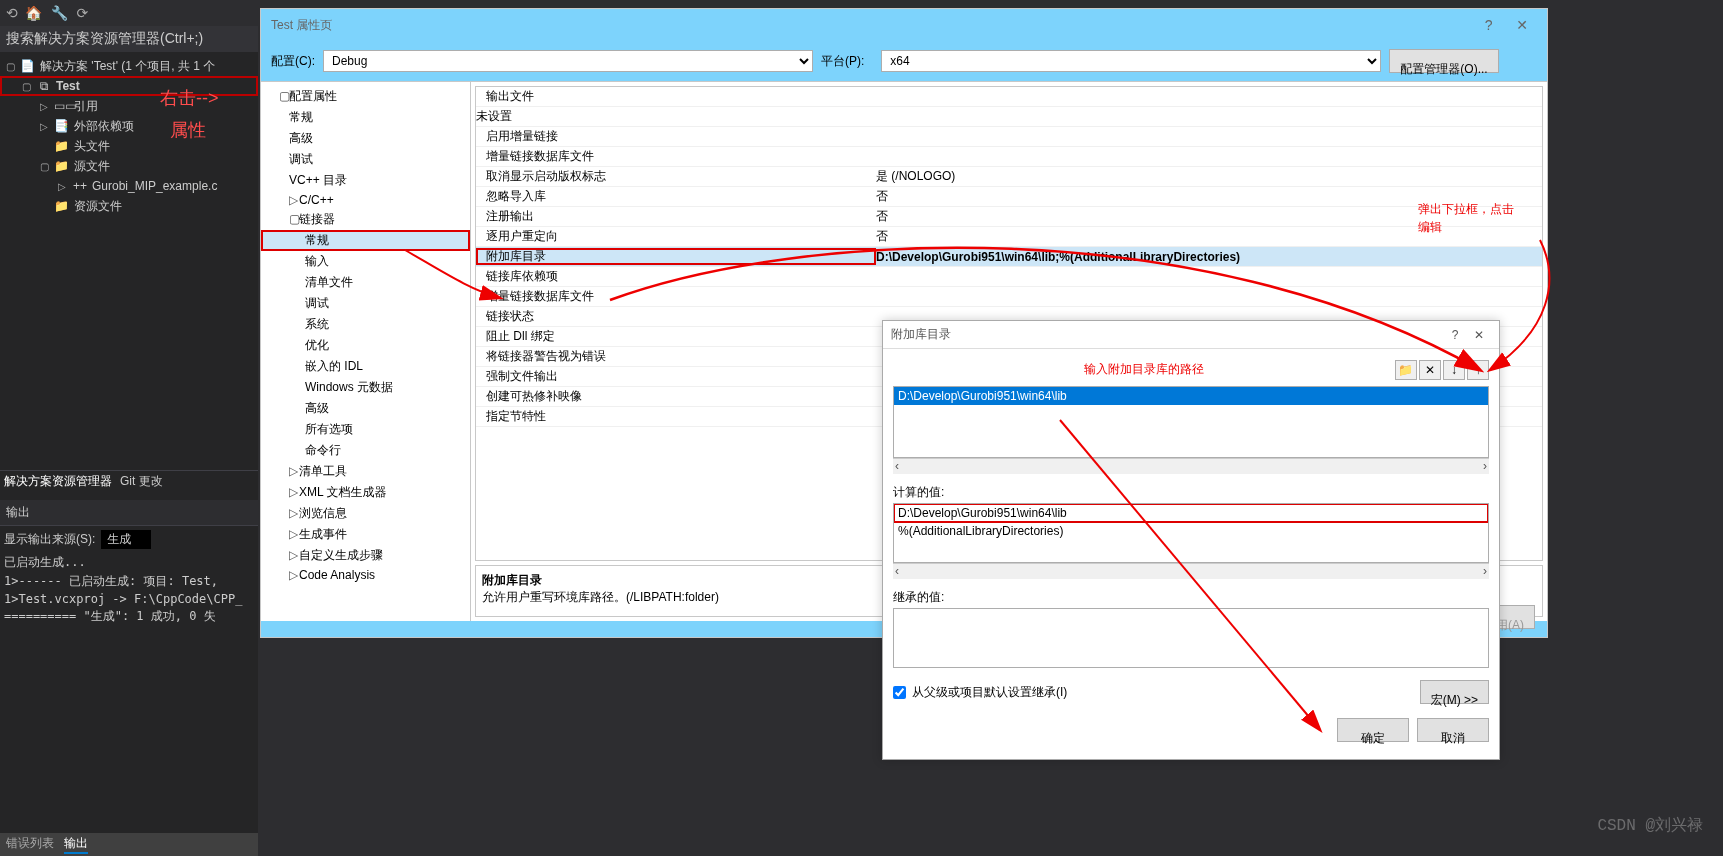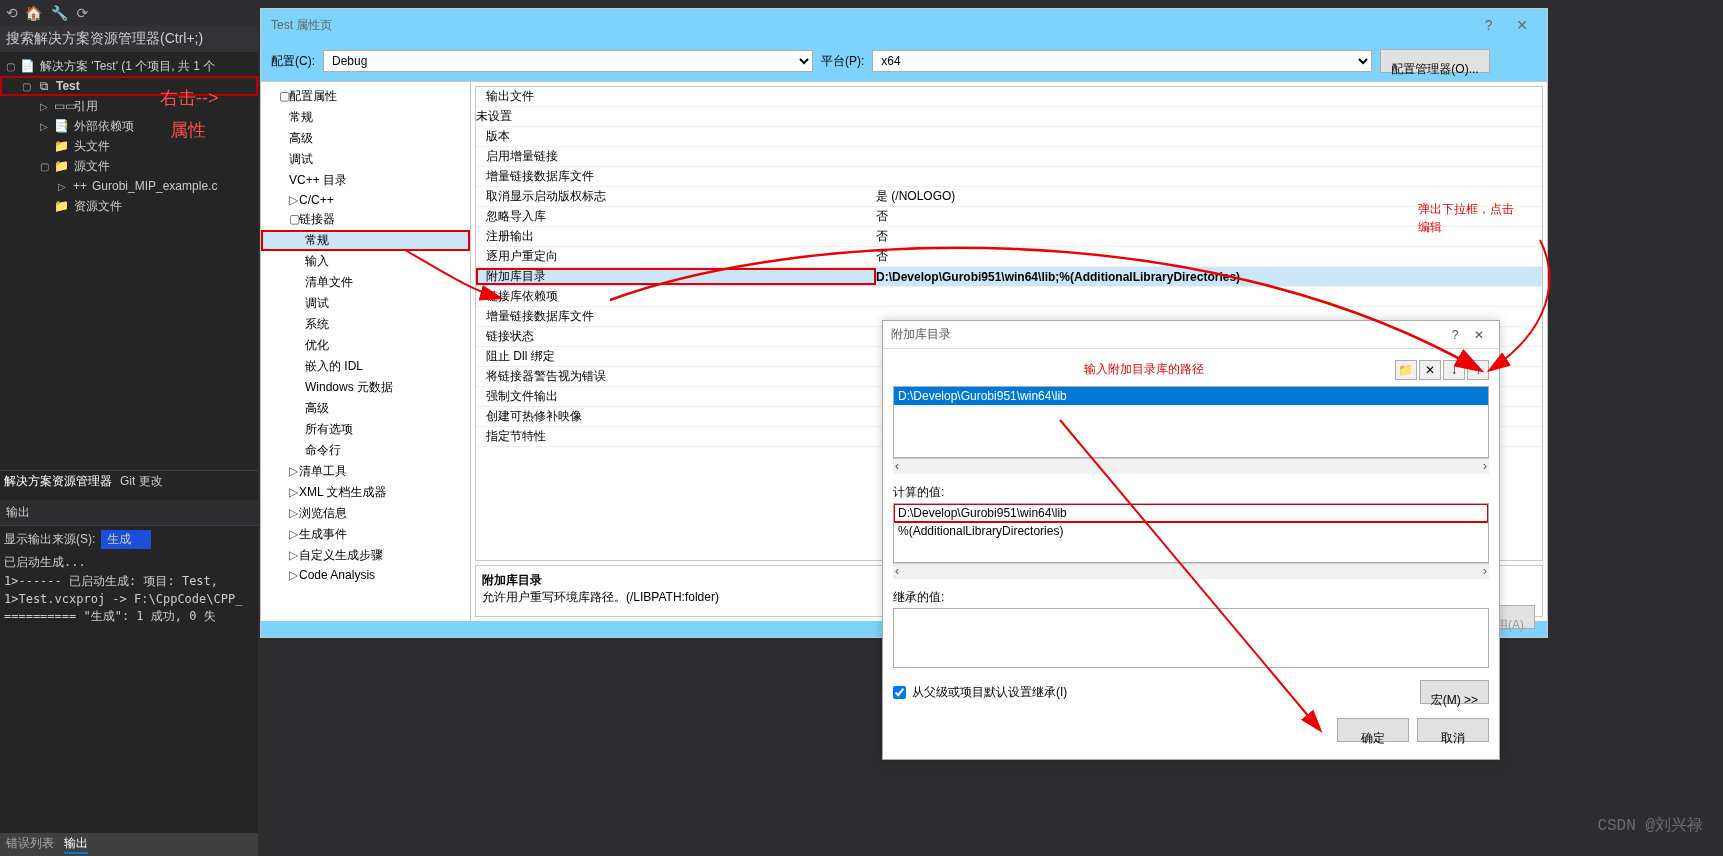--- a/index.html
+++ b/index.html
@@ -32,7 +32,7 @@
 .prop-toolbar label { color: #000; }
 .prop-toolbar select, .prop-toolbar .combo { border: 1px solid #adadad; background: #fff; height: 22px; padding: 0 4px; }
 .prop-toolbar .combo.wide { flex: 0 0 490px; }
-.prop-toolbar .combo.mid { flex: 0 0 500px; }
+.prop-toolbar .combo.mid { flex: 0 0 500px; margin-left: 9px; }
 .btn { border: 1px solid #adadad; background: #e1e1e1; padding: 11px 10px; height: 22px; cursor: default; }
 .prop-body { display: flex; height: 540px; border-top: 1px solid #c8c8c8; }
 .prop-tree { width: 210px; border-right: 1px solid #c8c8c8; background: #fff; overflow: auto; padding: 4px 0; }

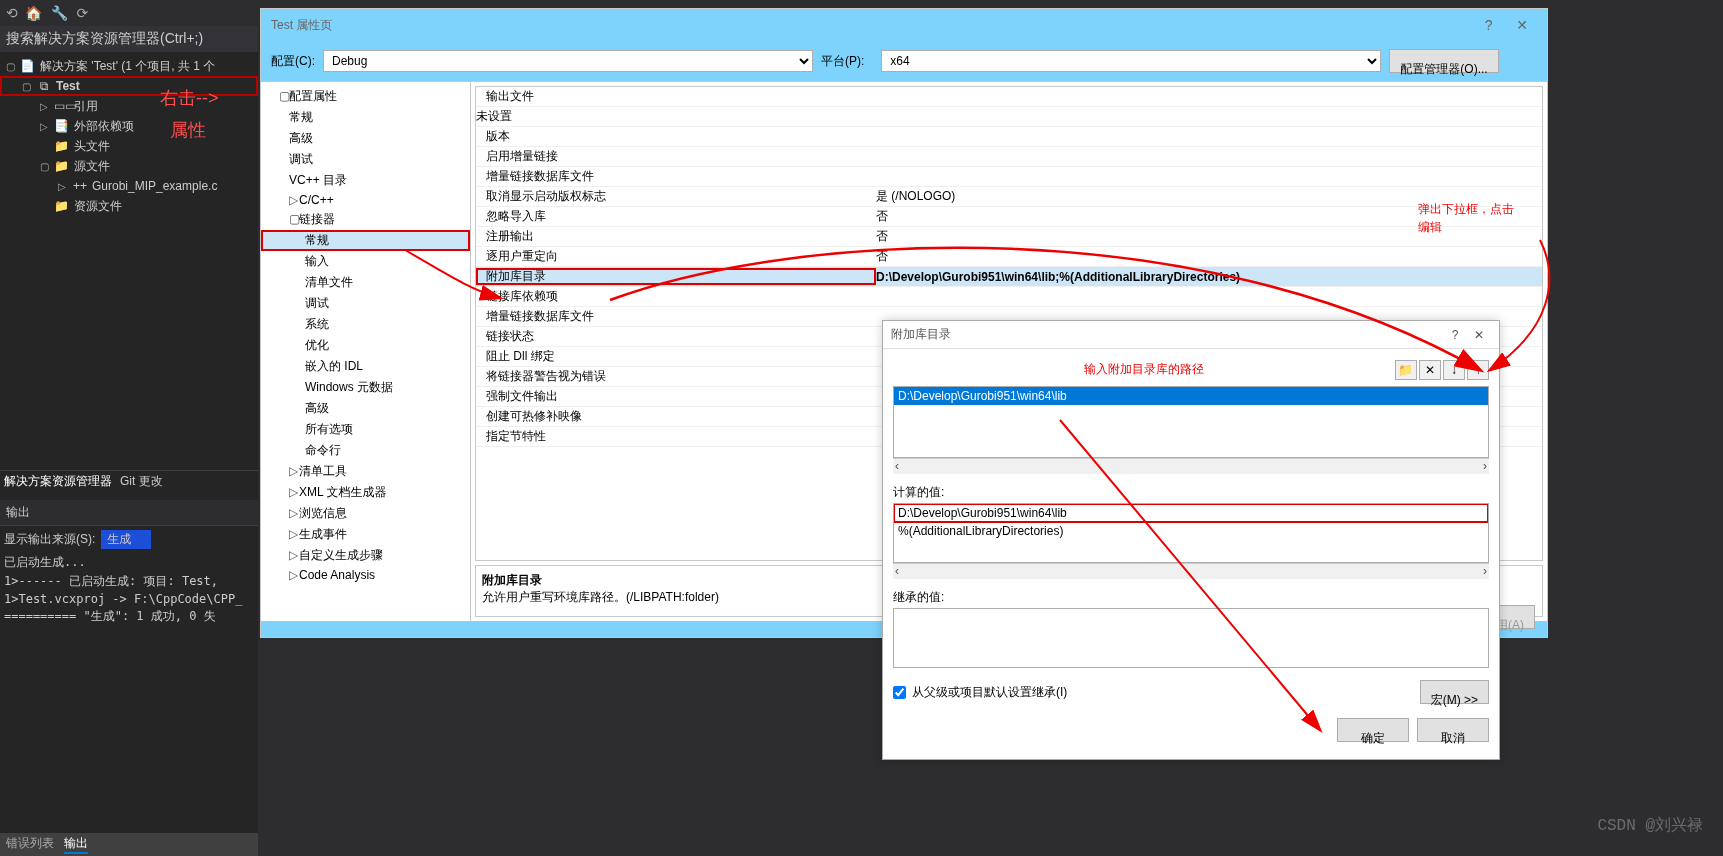--- a/index.html
+++ b/index.html
@@ -210,10 +210,6 @@
             <span class="v">未设置</span>
           </div>
           <div class="grow">
-            <span class="k">版本</span>
-            <span class="v"></span>
-          </div>
-          <div class="grow">
             <span class="k">启用增量链接</span>
           </div>
           <div class="grow">

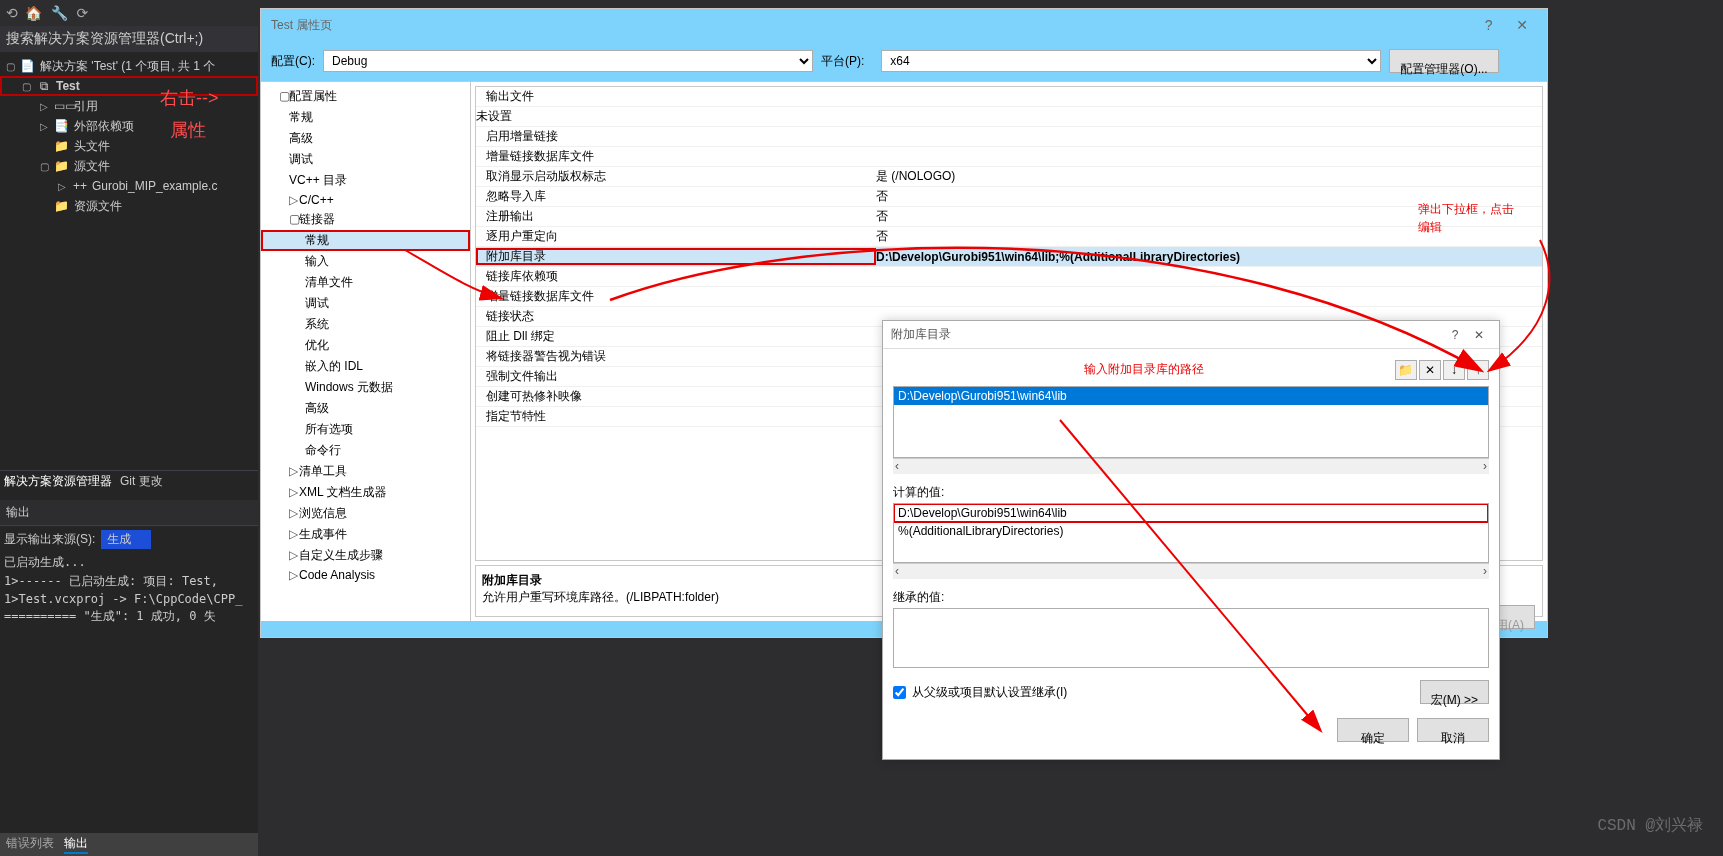--- a/index.html
+++ b/index.html
@@ -142,7 +142,7 @@
     <div class="panel-label">输出</div>
     <div style="display:flex; gap:6px; padding:4px; align-items:center">
       <span>显示输出来源(S):</span>
-      <span style="background:#1d4ed8; padding:1px 20px 1px 6px">生成</span>
+      <span style="background:#000000; padding:1px 20px 1px 6px">生成</span>
     </div>
     <div class="line">已启动生成...</div>
     <div class="line">1&gt;------ 已启动生成: 项目: Test,</div>

